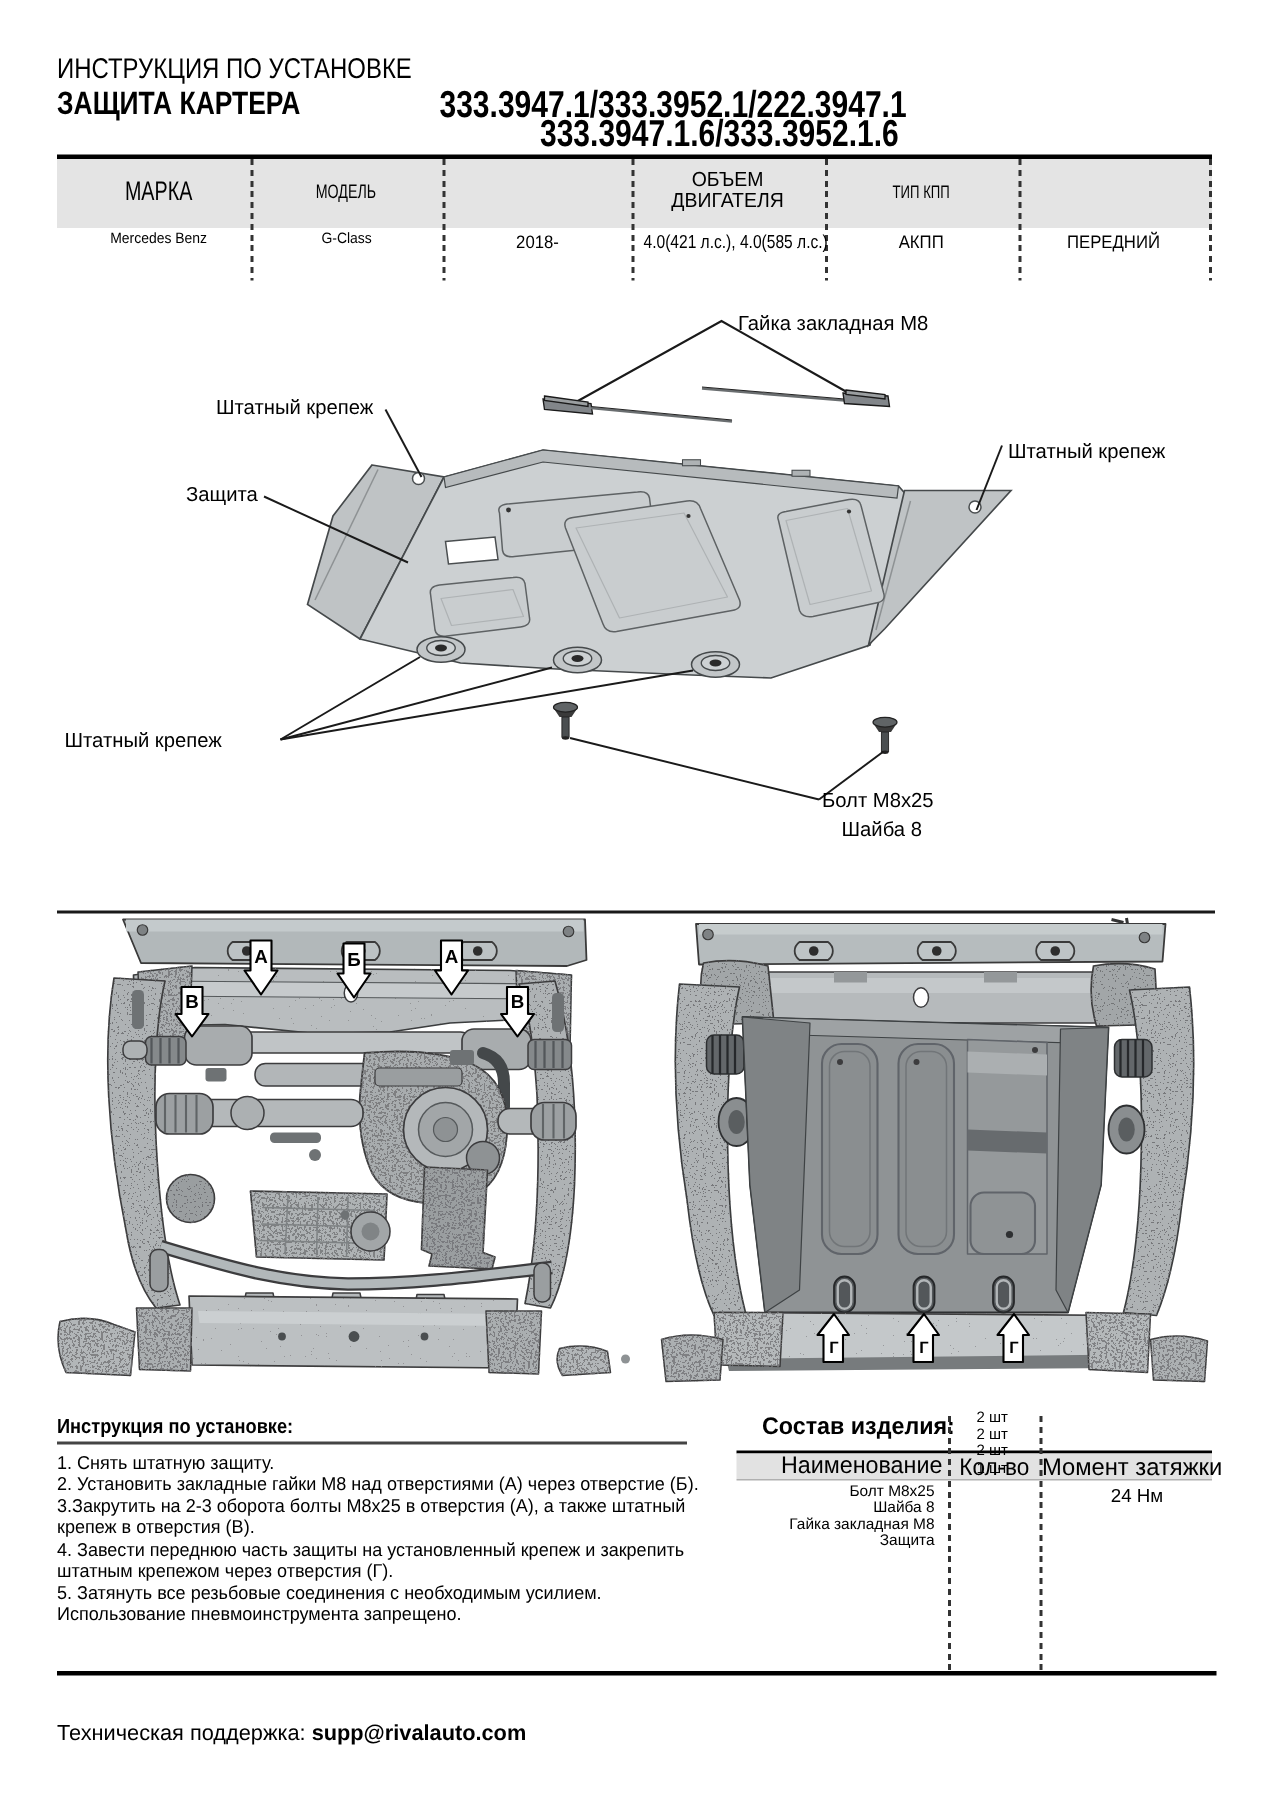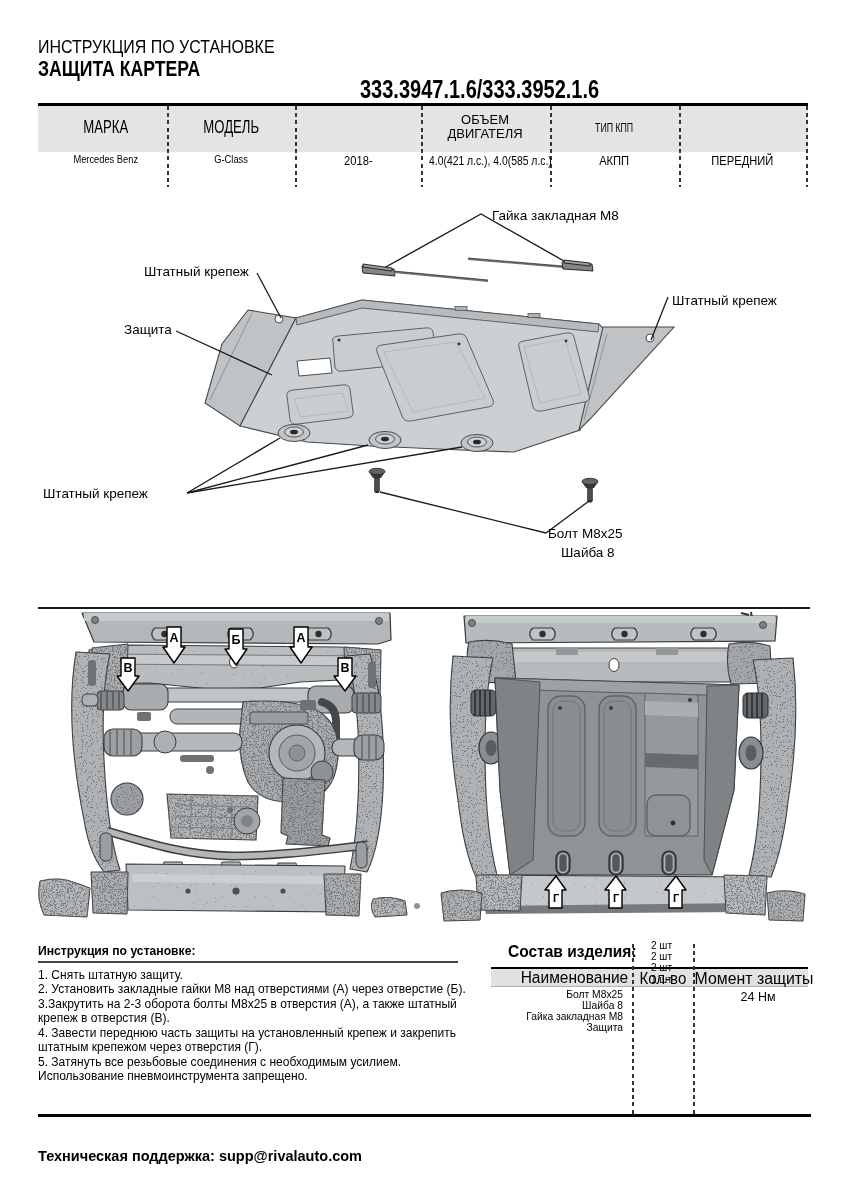--- a/index.html
+++ b/index.html
@@ -18,6 +18,7 @@
 
   <div class="abs" style="left:38px; top:36px; font-size:19px;"><span class="cl" style="transform:scaleX(0.84);">ИНСТРУКЦИЯ ПО УСТАНОВКЕ</span></div>
   <div class="abs" style="left:38px; top:57px; font-size:21.5px; font-weight:bold;"><span class="cl" style="transform:scaleX(0.82);">ЗАЩИТА КАРТЕРА</span></div>
+  <div class="abs" style="left:293px; top:56px; font-size:25px; font-weight:bold;"><span class="cl" style="transform:scaleX(0.80); white-space:nowrap;">333.3947.1/333.3952.1/222.3947.1</span></div>
   <div class="abs" style="left:320px; top:75px; font-size:25px; font-weight:bold;margin-left:40px;"><span class="cl" style="transform:scaleX(0.80); white-space:nowrap;">333.3947.1.6/333.3952.1.6</span></div>
 
   <div class="abs" style="left:38px; top:103px; width:770px; height:3px; background:#000;"></div>

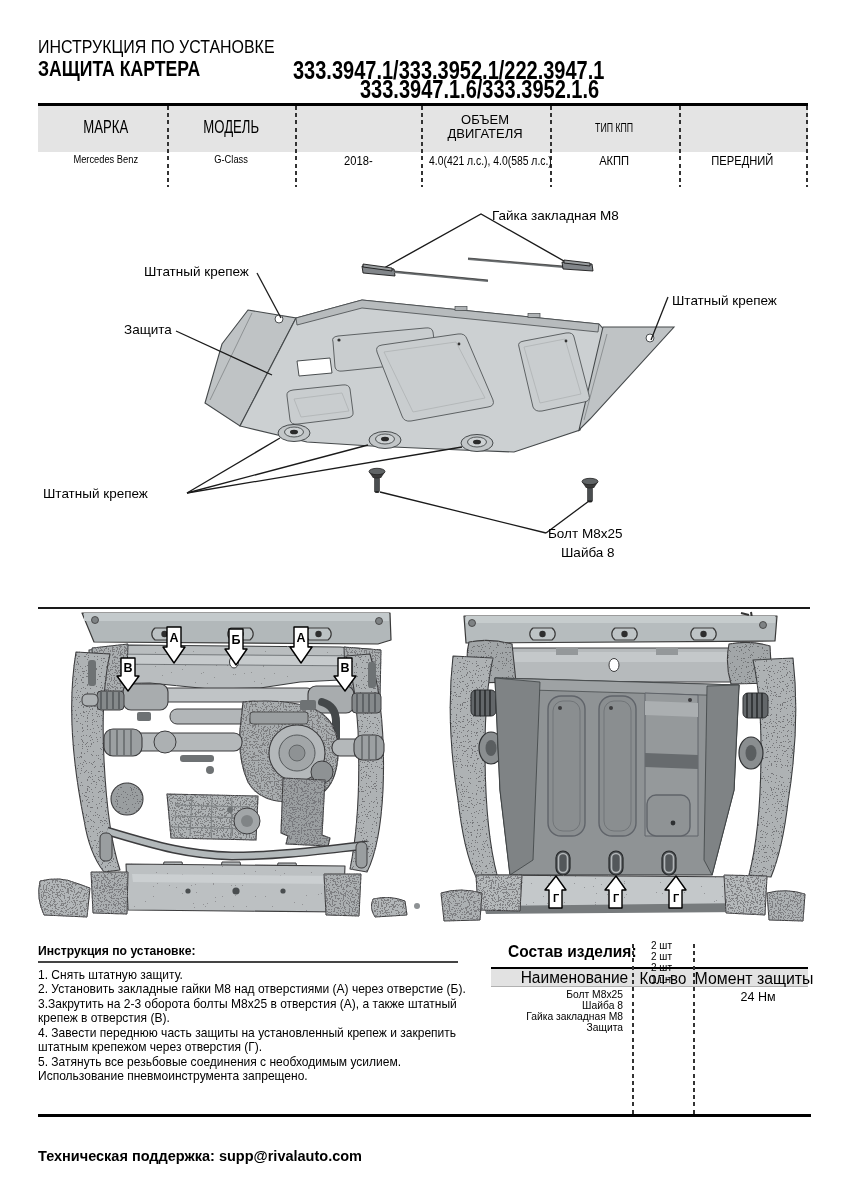--- a/index.html
+++ b/index.html
@@ -32,7 +32,7 @@
   <div class="abs hcell" style="left:38px; top:106px; width:129px; height:46px; font-size:18px; padding-bottom:3px; padding-left:6px;">
       <span class="cx" style="transform:scaleX(0.73);">МАРКА</span>
     </div>
-  <div class="abs hcell" style="left:167px; top:106px; width:128px; height:46px; font-size:18px; padding-bottom:3px;">
+  <div class="abs hcell" style="left:167px; top:106px; width:128px; height:46px; font-size:13px; padding-bottom:3px;">
       <span class="cx" style="transform:scaleX(0.73);">МОДЕЛЬ</span>
     </div>
   <div class="abs hcell" style="left:421px; top:106px; width:129px; height:46px; font-size:13.5px; line-height:14.3px; padding-bottom:4px;">

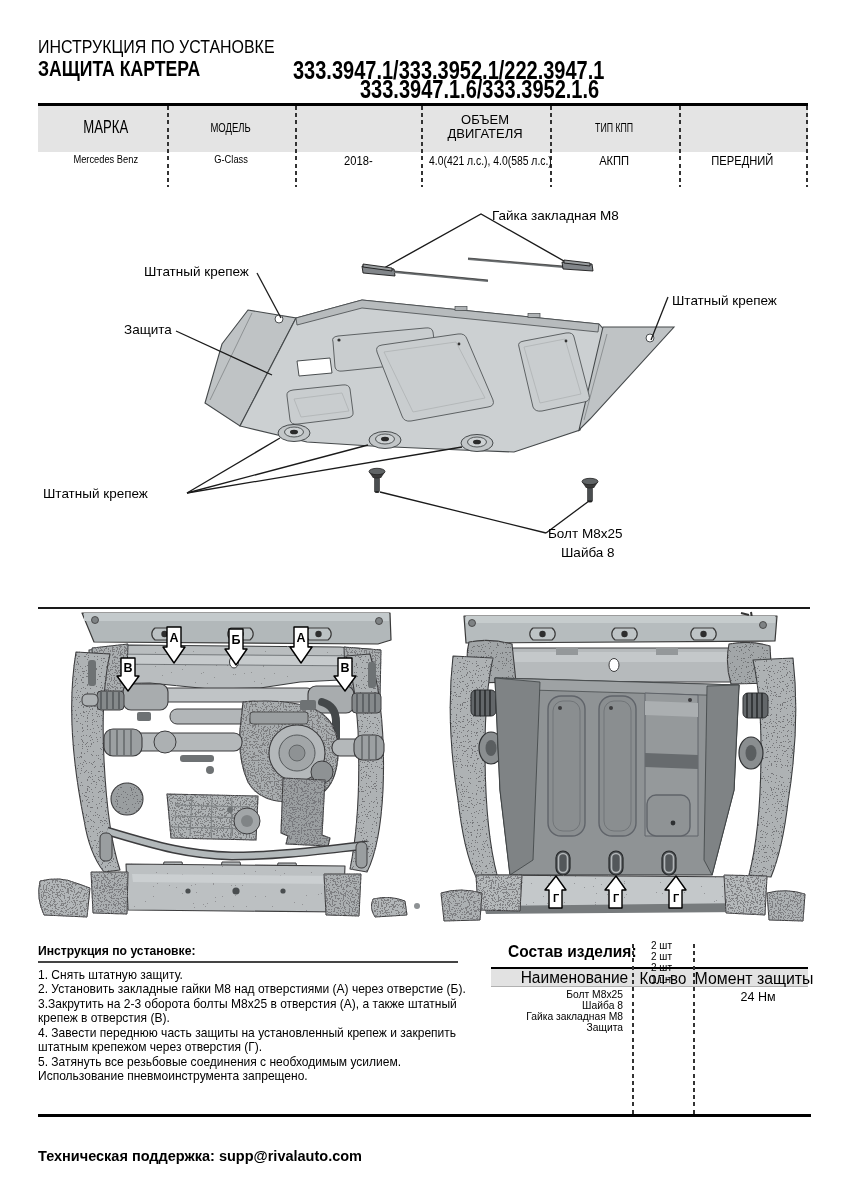--- a/index.html
+++ b/index.html
@@ -447,7 +447,7 @@
   <div class="abs" style="left:693px; top:944px; height:170px; width:1.8px; background:repeating-linear-gradient(to bottom,#333 0 4px,transparent 4px 7.2px);"></div>
   <div class="abs dcell" style="left:504px; top:969px; width:140px; font-size:16px;"><span class="cx" style="transform:scaleX(0.97);">Наименование</span></div>
   <div class="abs dcell" style="left:632px; top:970px; width:61px; font-size:16px;"><span class="cx" style="transform:scaleX(0.94);">Кол-во</span></div>
-  <div class="abs dcell" style="left:692px; top:970px; width:125px; font-size:16px;"><span class="cx" style="transform:scaleX(0.99);">Момент защиты</span></div>
+  <div class="abs dcell" style="left:692px; top:970px; width:125px; font-size:16px;"><span class="cx" style="transform:scaleX(0.99);">Момент затяжки</span></div>
   <div class="abs" style="left:491px; top:988.5px; width:132px; text-align:right; font-size:10.3px; line-height:11.2px;">Болт М8х25<br>Шайба 8<br>Гайка закладная М8<br>Защита</div>
   <div class="abs dcell" style="left:632px; top:940px; width:59px; font-size:10px; line-height:11.2px;">2 шт<br>2 шт<br>2 шт<br>1 шт</div>
   <div class="abs dcell" style="left:700px; top:990px; width:116px; font-size:12.5px;">24 Нм</div>

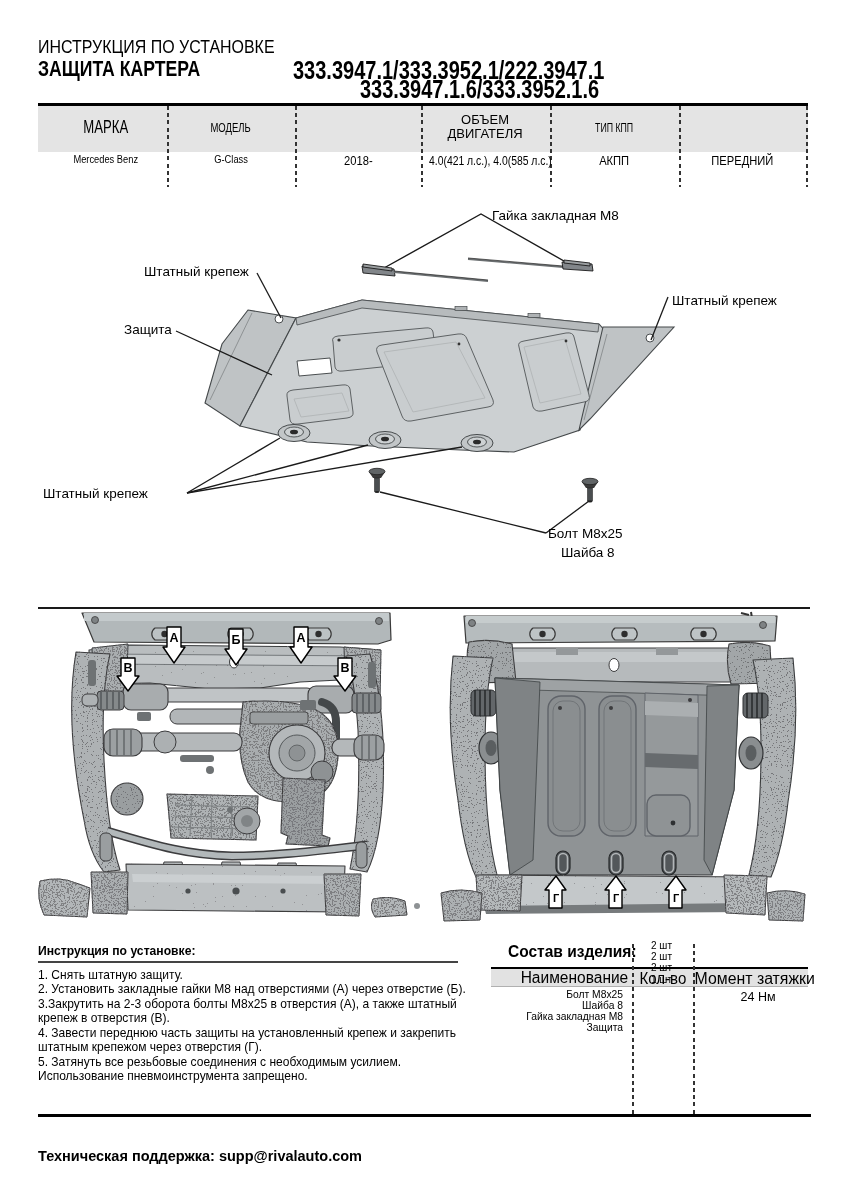--- a/index.html
+++ b/index.html
@@ -453,7 +453,7 @@
   <div class="abs dcell" style="left:700px; top:990px; width:116px; font-size:12.5px;">24 Нм</div>
 
   <div class="abs" style="left:38px; top:1114px; width:773px; height:3px; background:#000;"></div>
-  <div class="abs" style="left:38px; top:1148px; font-size:14.5px;font-weight:bold;">Техническая поддержка: <b>supp@rivalauto.com</b></div>
+  <div class="abs" style="left:38px; top:1148px; font-size:14.5px;">Техническая поддержка: <b>supp@rivalauto.com</b></div>
 
 </div>
 

